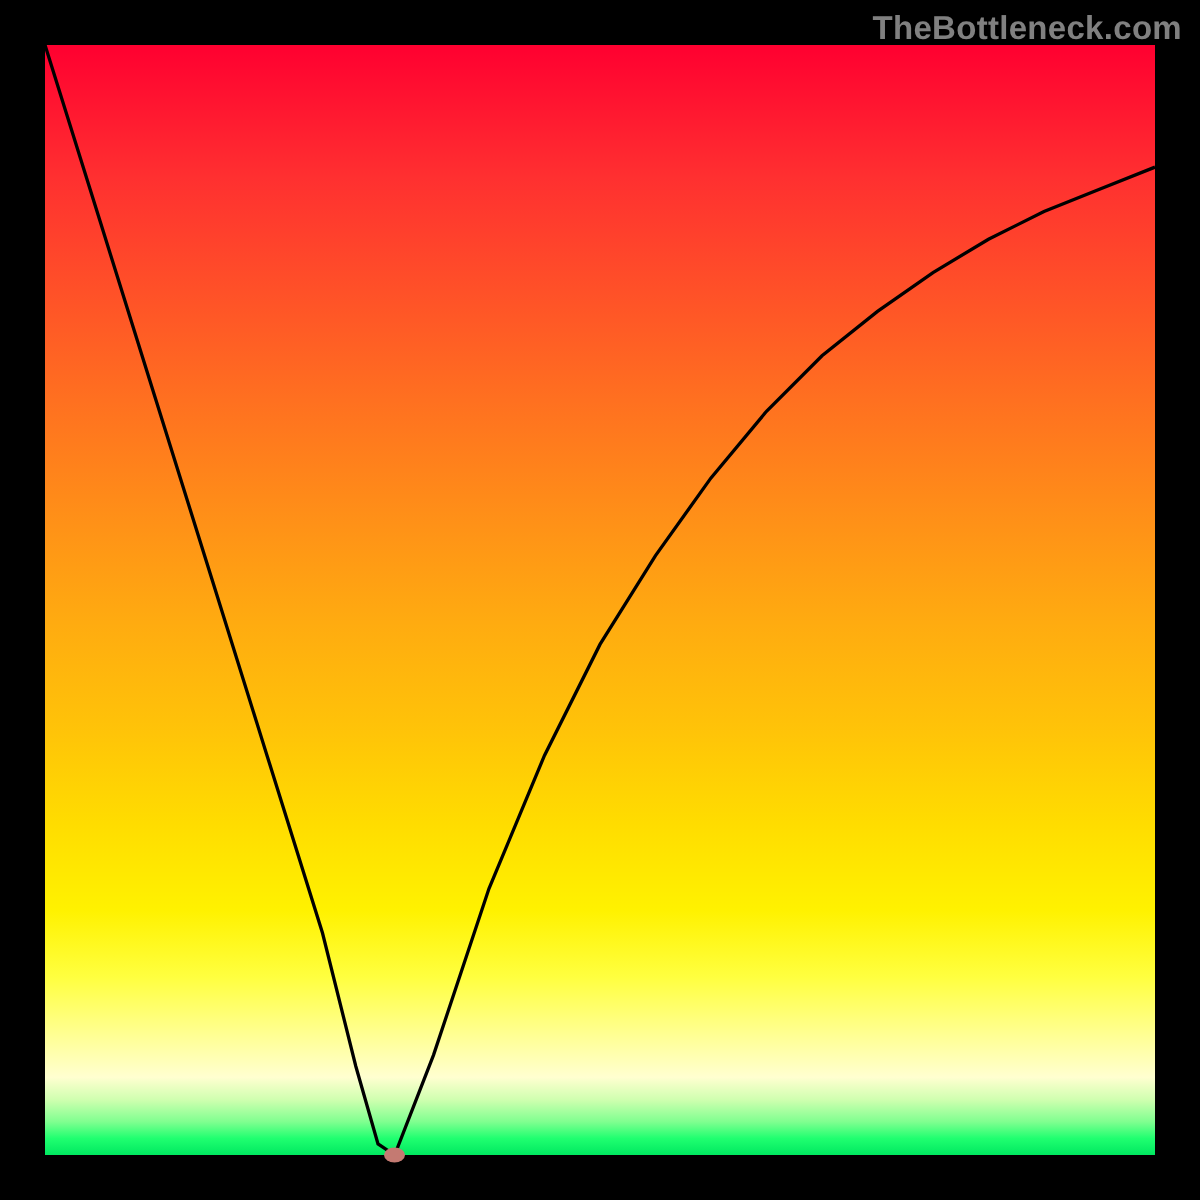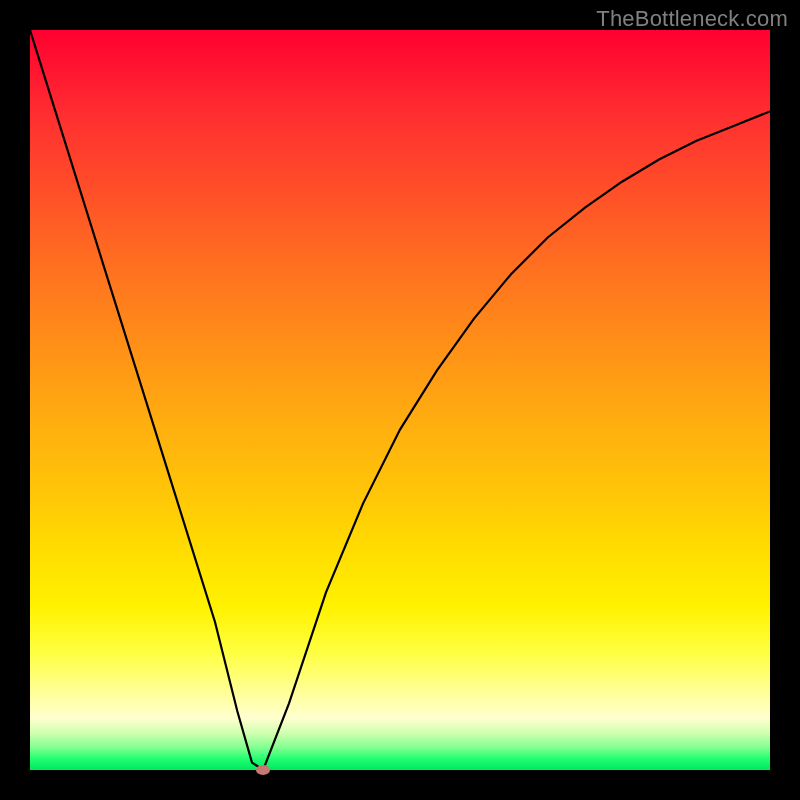--- a/index.html
+++ b/index.html
@@ -58,7 +58,7 @@
     right: 12px;
     color: #808080;
     font-size: 22px;
-    font-weight: normal;
+    font-weight: bold;
     letter-spacing: 0.2px;
   }
 </style>

